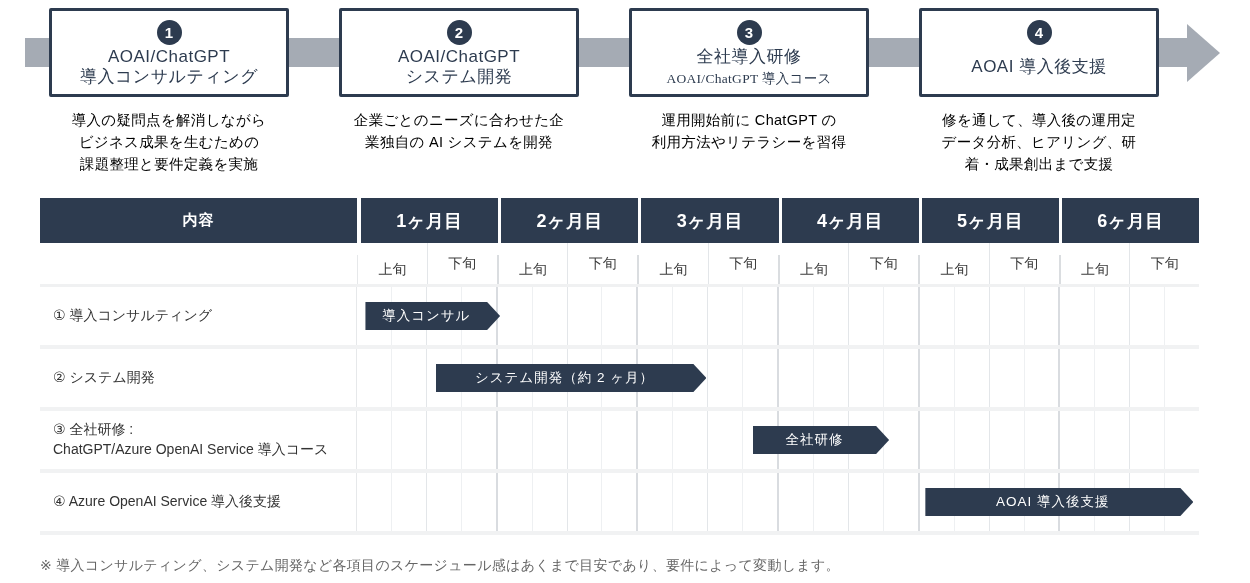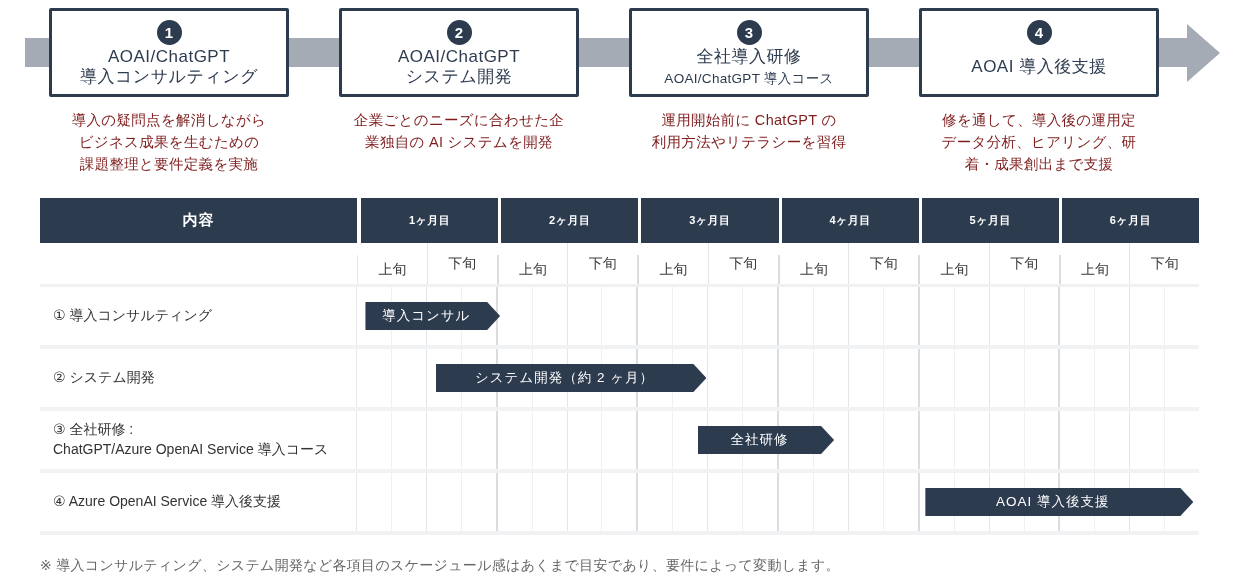--- a/index.html
+++ b/index.html
@@ -25,7 +25,7 @@
   .step-titles { flex:1; display:flex; flex-direction:column; justify-content:center;
     align-items:center; color:var(--navy); padding-bottom:5px; }
   .step-title { font-size:17px; line-height:1.2; letter-spacing:.5px; }
-  .step-subtitle { font-size:13.5px; line-height:1.2; margin-top:3px; letter-spacing:.3px; }
+  .step-subtitle { font-size:13.5px; line-height:1.2; margin-top:3px; letter-spacing:.3px;font-family:Liberation Serif, serif; }
   .step-desc { position:absolute; top:109px; text-align:center; font-size:14.5px;
     line-height:22px; color:#7f1d1d; letter-spacing:.3px; }
 

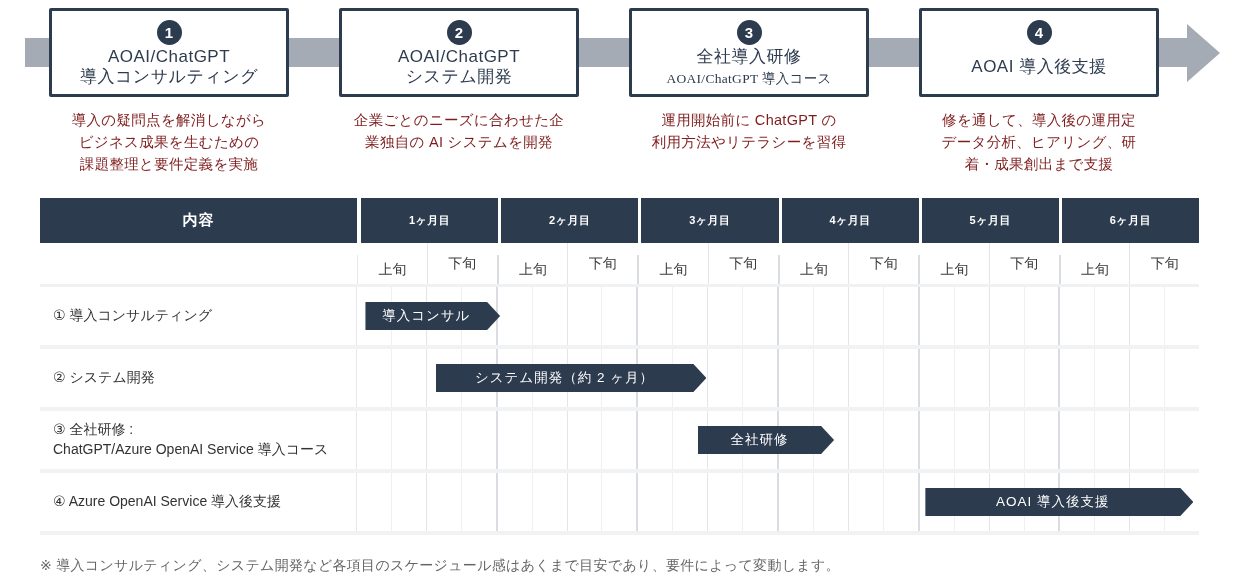--- a/index.html
+++ b/index.html
@@ -27,7 +27,7 @@
   .step-title { font-size:17px; line-height:1.2; letter-spacing:.5px; }
   .step-subtitle { font-size:13.5px; line-height:1.2; margin-top:3px; letter-spacing:.3px;font-family:Liberation Serif, serif; }
   .step-desc { position:absolute; top:109px; text-align:center; font-size:14.5px;
-    line-height:22px; color:#7f1d1d; letter-spacing:.3px; }
+    line-height:22px; color:#000000; letter-spacing:.3px; }
 
   
   .gantt { position:absolute; left:40px; top:198px; width:1159px; }

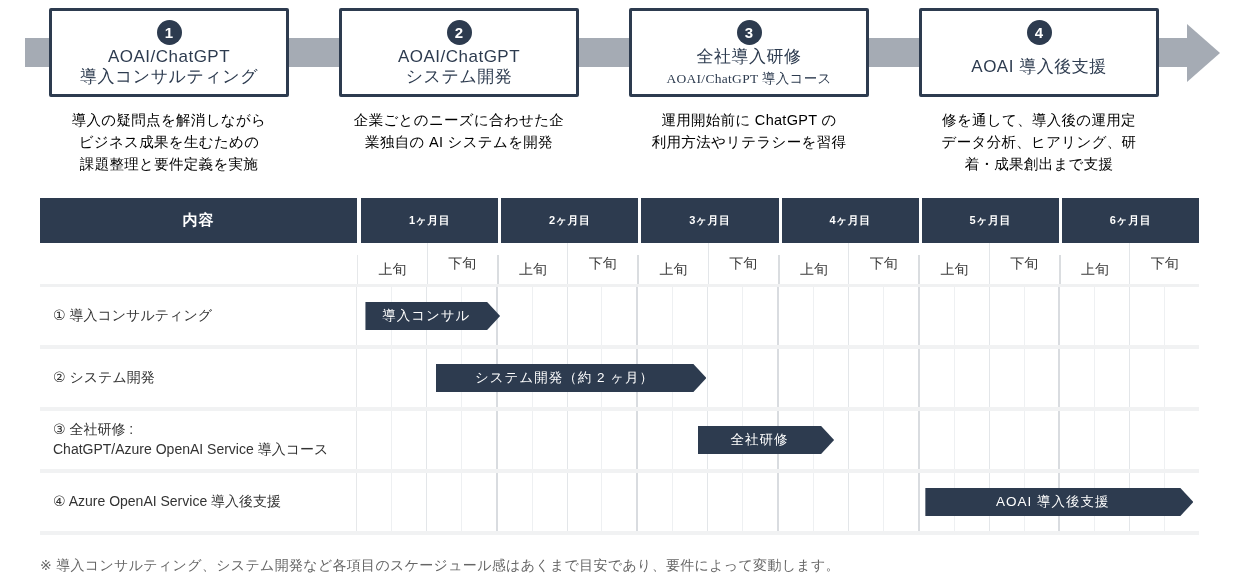--- a/index.html
+++ b/index.html
@@ -34,7 +34,7 @@
   .g-header { display:flex; height:45px;text-align:center; }
   .hlabel { width:317px; flex:0 0 auto; background:var(--navy); color:#fff; font-weight:bold;
     font-size:15px; display:flex; align-items:center; justify-content:center; letter-spacing:1px; }
-  .hcell { flex:1 1 0; background:var(--navy); color:#fff; font-weight:bold; font-size:11px;
+  .hcell { flex:1 1 0; background:var(--navy); color:#fff; font-weight:bold; font-size:18px;
     display:flex; align-items:center; justify-content:center; border-left:3px solid #fff; letter-spacing:.5px; }
   .hcell.first { border-left:4px solid #fff; }
   .g-subheader { display:flex; height:44px; border-bottom:3px solid #f0f1f2; }

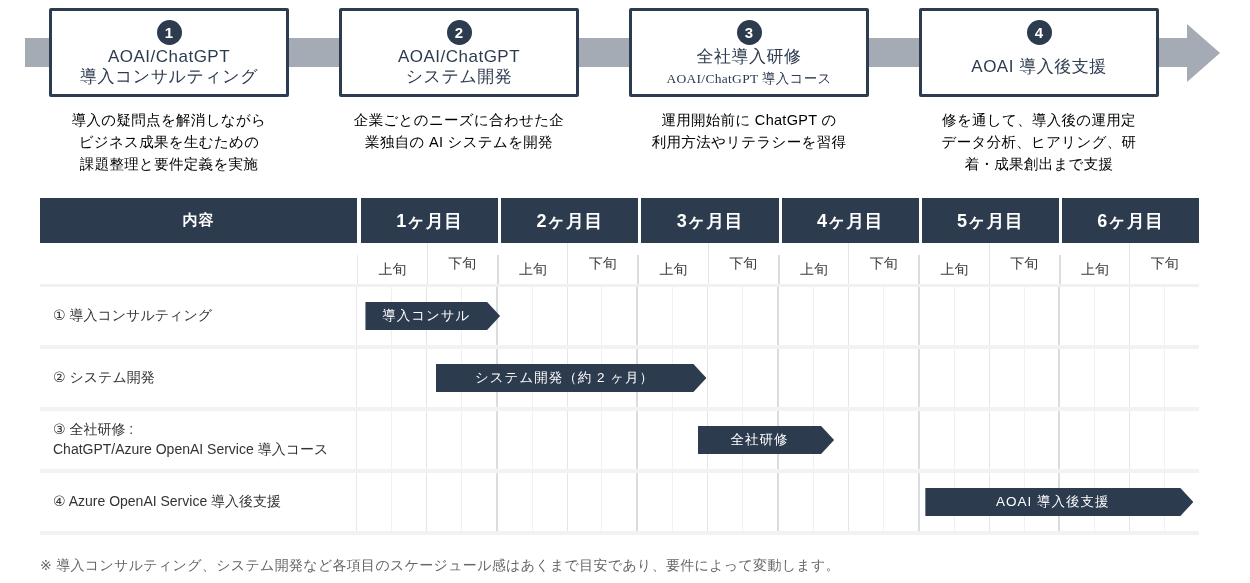--- a/index.html
+++ b/index.html
@@ -234,7 +234,7 @@
           <div class="bcell q"></div>
           <div class="bcell h"></div>
           <div class="bcell q"></div>
-          <div class="bar" style="left: 658px; width: 136.123px;">
+          <div class="bar" style="left: 713px; width: 136.123px;">
             <div class="bar-label">全社研修</div>
           </div>
         </div>

